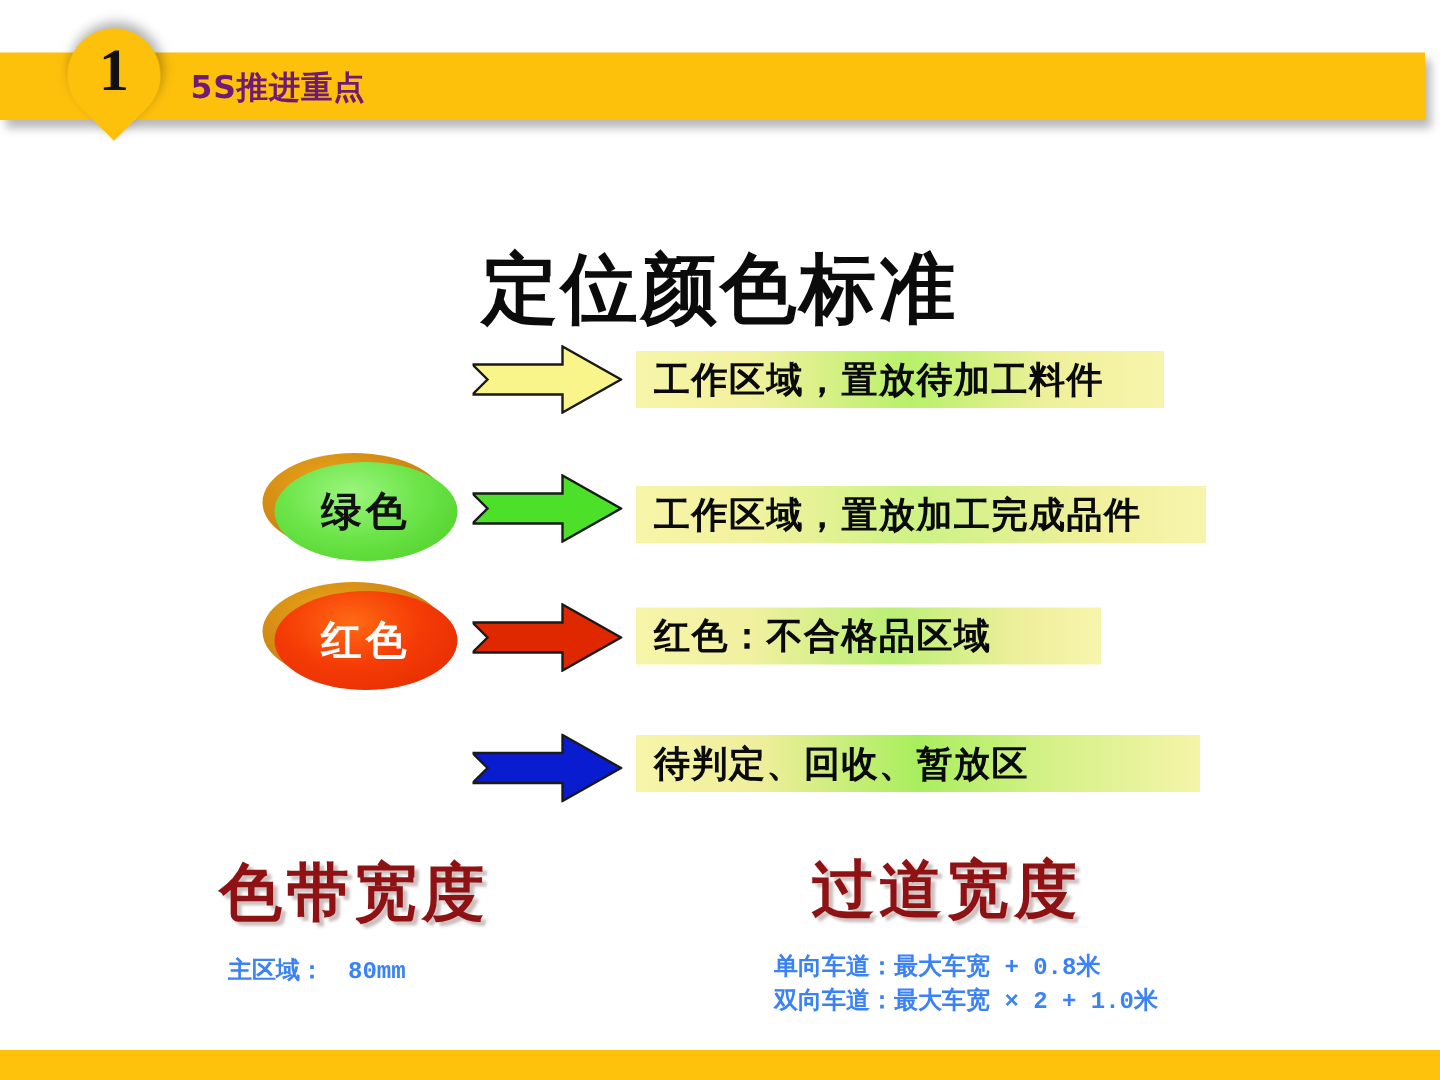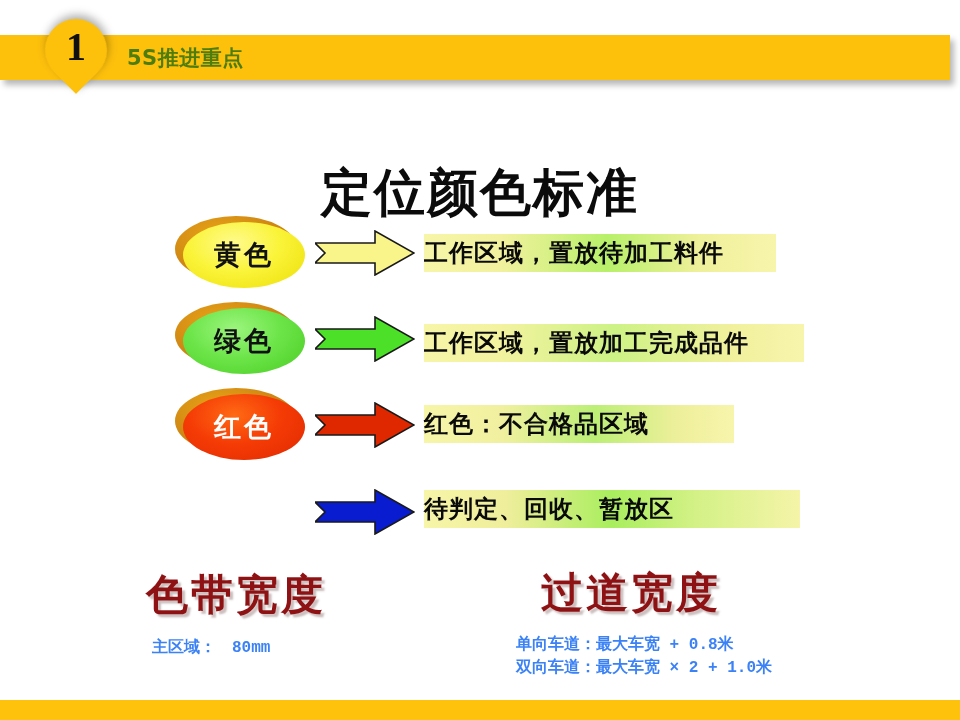--- a/index.html
+++ b/index.html
@@ -32,7 +32,7 @@
     font-family: "DejaVu Sans", "Liberation Sans", sans-serif;
     font-size: 21px;
     font-weight: bold;
-    color: #4d7c0f;
+    color: #701a75;
     letter-spacing: 0.5px;
     white-space: nowrap;
   }

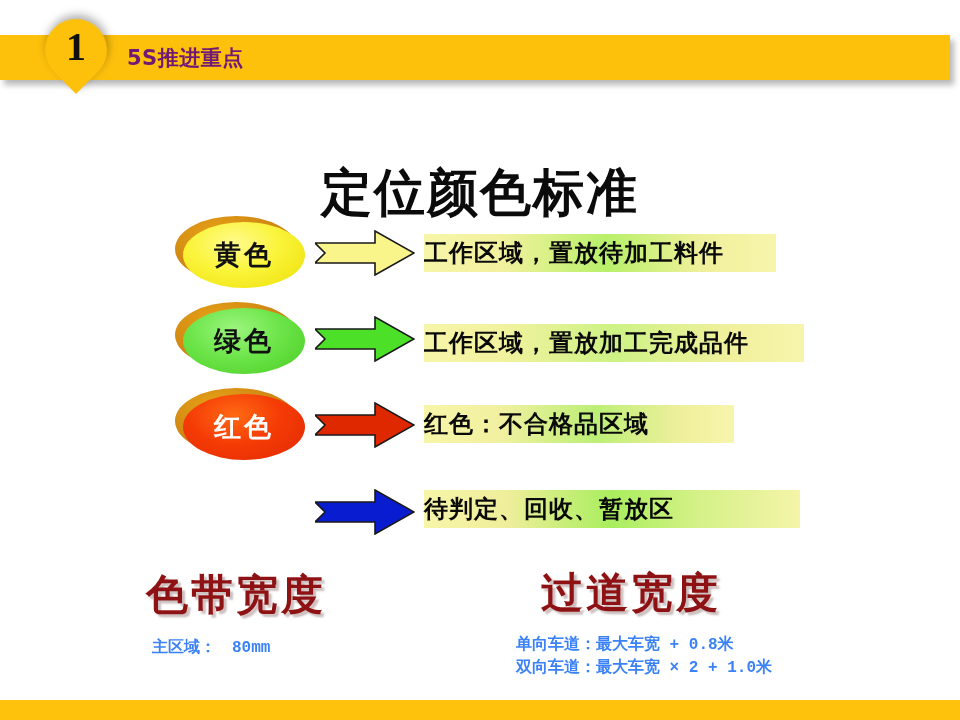--- a/index.html
+++ b/index.html
@@ -242,10 +242,6 @@
 <div id="main-title">定位颜色标准</div>
 
 <div class="color-row" id="row-0">
-  <div class="ellipse-wrap">
-    <div class="ellipse-shadow"></div>
-    <div class="ellipse-face yellow">黄色</div>
-  </div>
   <div class="arrow-holder">
     <svg width="100" height="46" viewBox="0 0 100 46" xmlns="http://www.w3.org/2000/svg">
       <polygon points="0,13 10,23 0,33 60,33 60,45 99,23 60,1 60,13" fill="#FAF58A" stroke="#1a1a1a" stroke-width="1.6"></polygon>

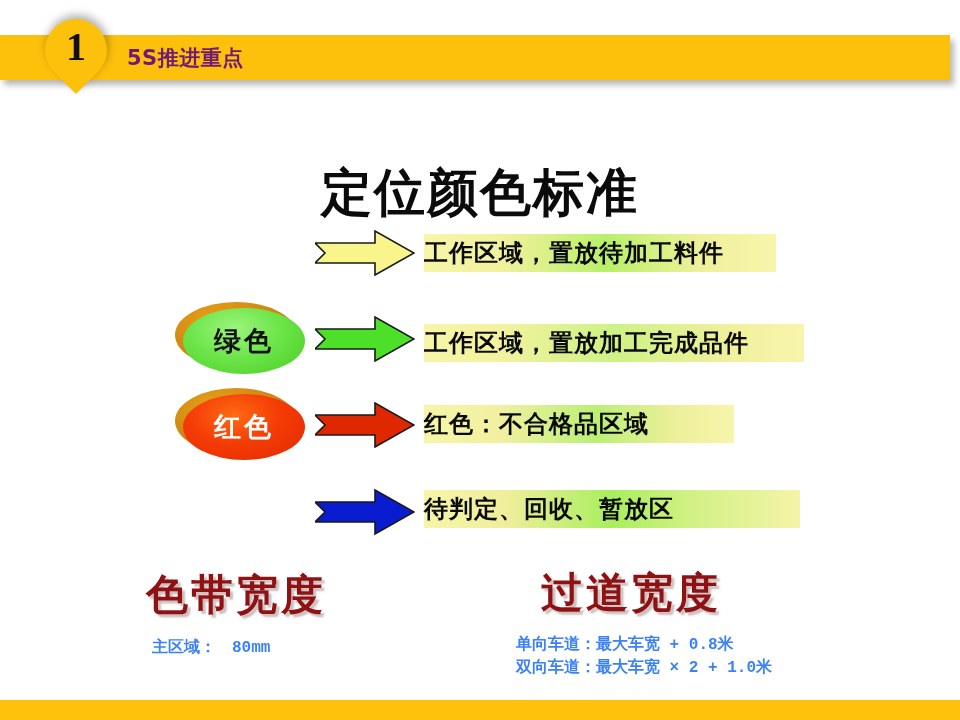--- a/index.html
+++ b/index.html
@@ -165,6 +165,7 @@
     height: 38px;
     display: flex;
     align-items: center;
+    padding-left: 12px;
     box-sizing: border-box;
     font-family: "Liberation Serif", "DejaVu Serif", serif;
     font-size: 24px;

